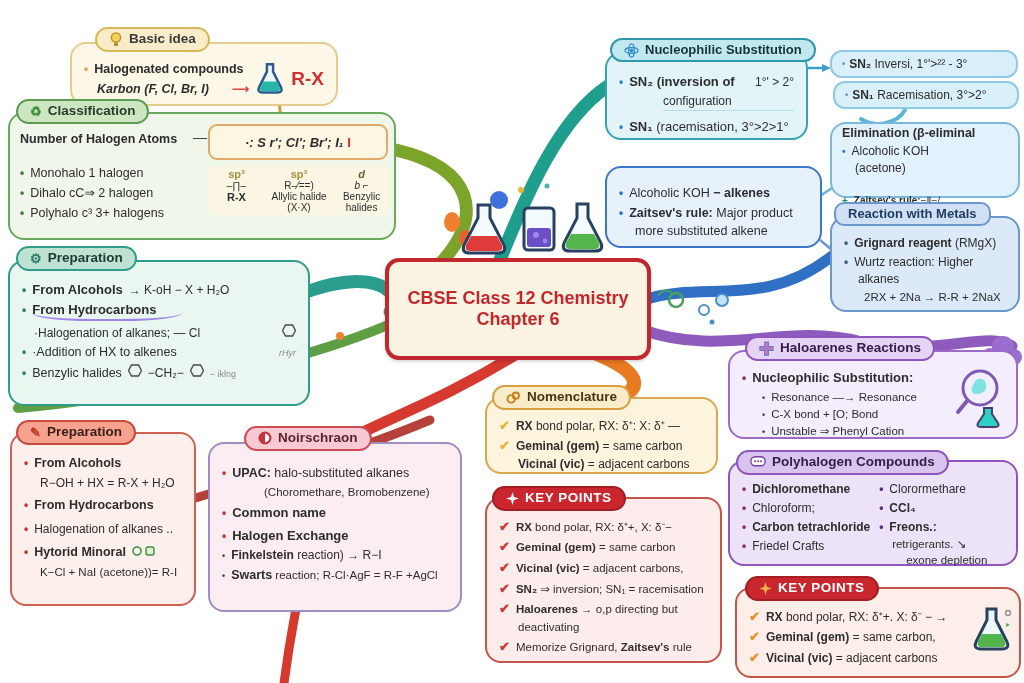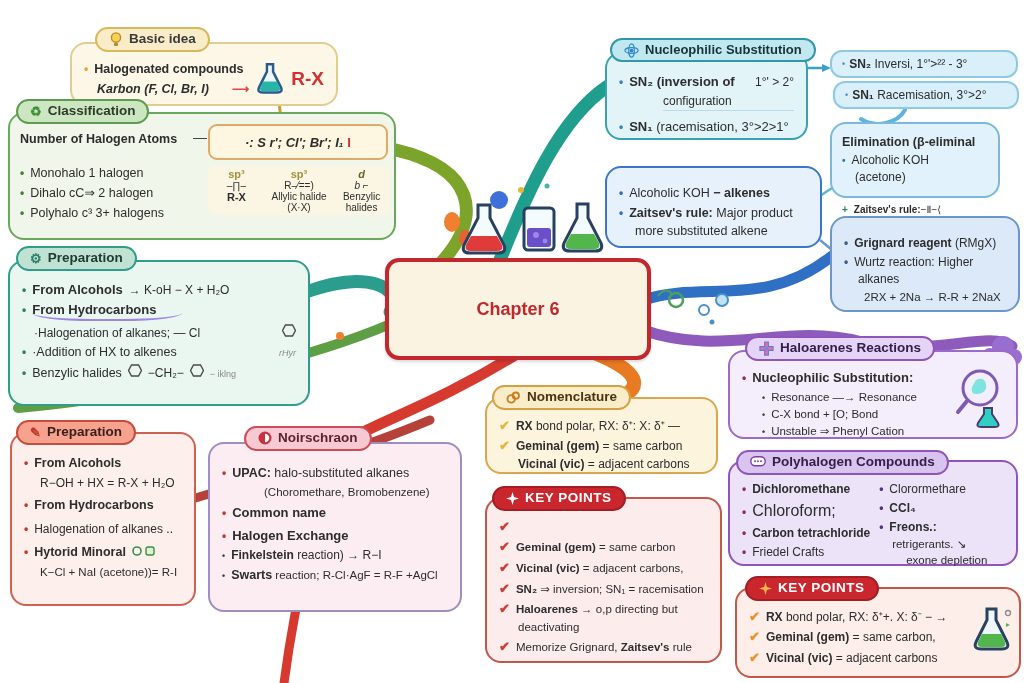--- a/index.html
+++ b/index.html
@@ -306,7 +306,7 @@
       <span style="font-size:12px;"><span class="b">SN₁</span><span> Racemisation, 3°&gt;2°</span></span>
 </div>
 
-<div class="panel" style="left:830px;top:122px;width:170px;height:76px;background:#e2f2fc;border-color:#79b9dd;padding:11px 10px;">
+<div class="panel" style="left:830px;top:122px;width:190px;height:76px;background:#e2f2fc;border-color:#79b9dd;padding:2px 10px;">
   <div class="b" style="font-size:12.5px;">Elimination (β-eliminal</div>
   <div class="li">
         <span class="dot" style="color:#2f6fc4;font-size:10px;">•</span>

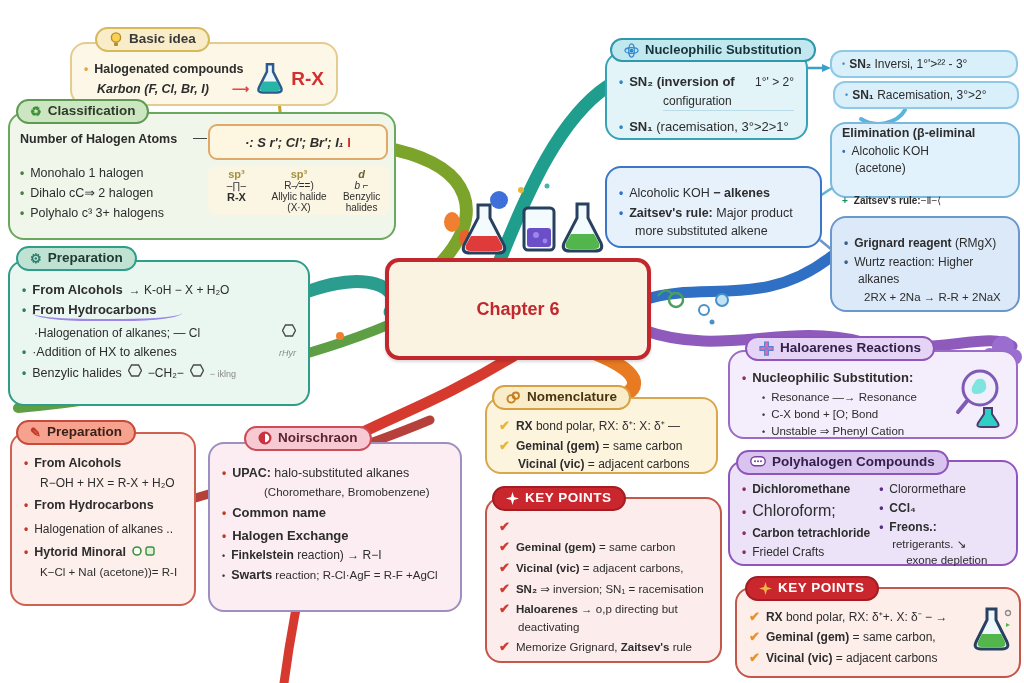--- a/index.html
+++ b/index.html
@@ -335,6 +335,9 @@
       </div>
 </div>
 
+<div class="pill" style="left:834px;top:202px;background:#cfe0f5;border-color:#6b97cf;color:#1d3a5f;font-size:13px;border-radius:10px;">
+  <span>Reaction with Metals</span>
+</div>
 <div class="panel" style="left:830px;top:216px;width:190px;height:96px;background:#dce9f8;border-color:#6b97cf;padding-top:14px;">
   <div class="li">
         <span class="dot" style="color:#3a5f8f;">•</span>

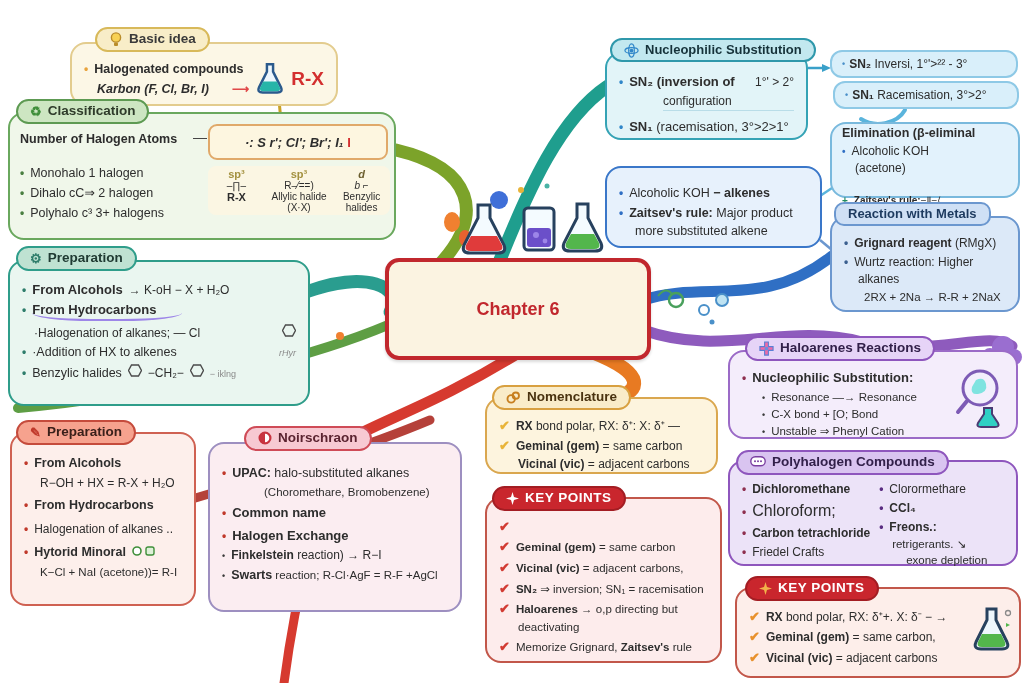--- a/index.html
+++ b/index.html
@@ -271,6 +271,7 @@
 </div>
 
 <div class="center-box">
+  <div style="font-size:18px;">CBSE Class 12 Chemistry</div>
   <div style="font-size:18px;">Chapter 6</div>
 </div>
 

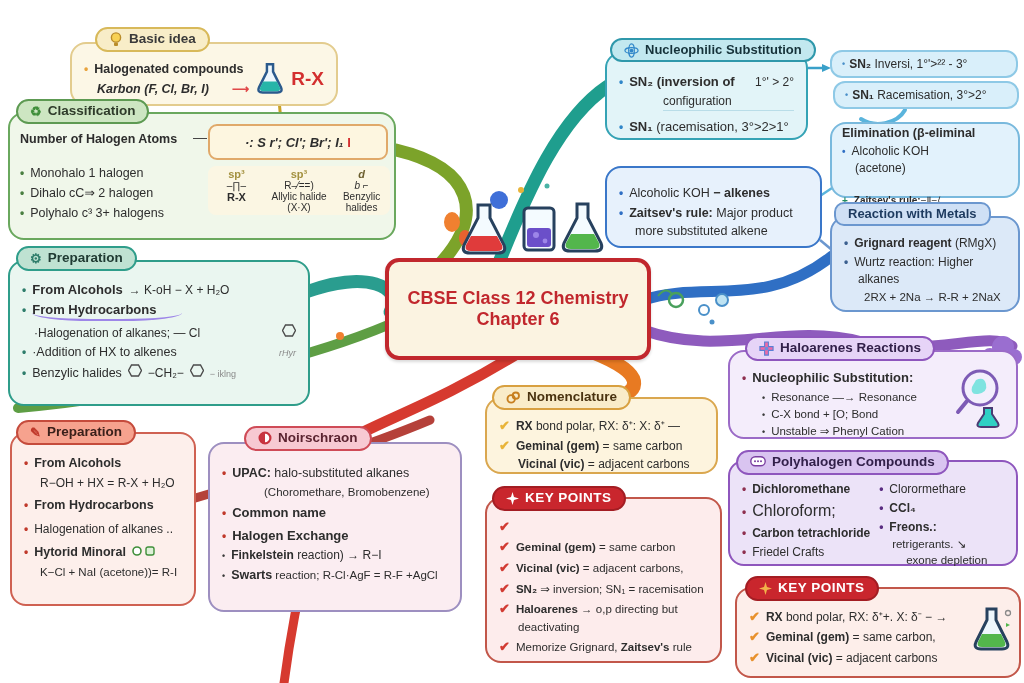--- a/index.html
+++ b/index.html
@@ -408,7 +408,7 @@
           </div>
       <div class="li">
             <span class="dot" style="color:#8e2f4f;">•</span>
-            <span class="txt" style="font-size:16px;">Chloroform;</span>
+            <span class="txt" style="font-size:12px;">Chloroform;</span>
           </div>
       <div class="li">
             <span class="dot" style="color:#8e2f4f;">•</span>

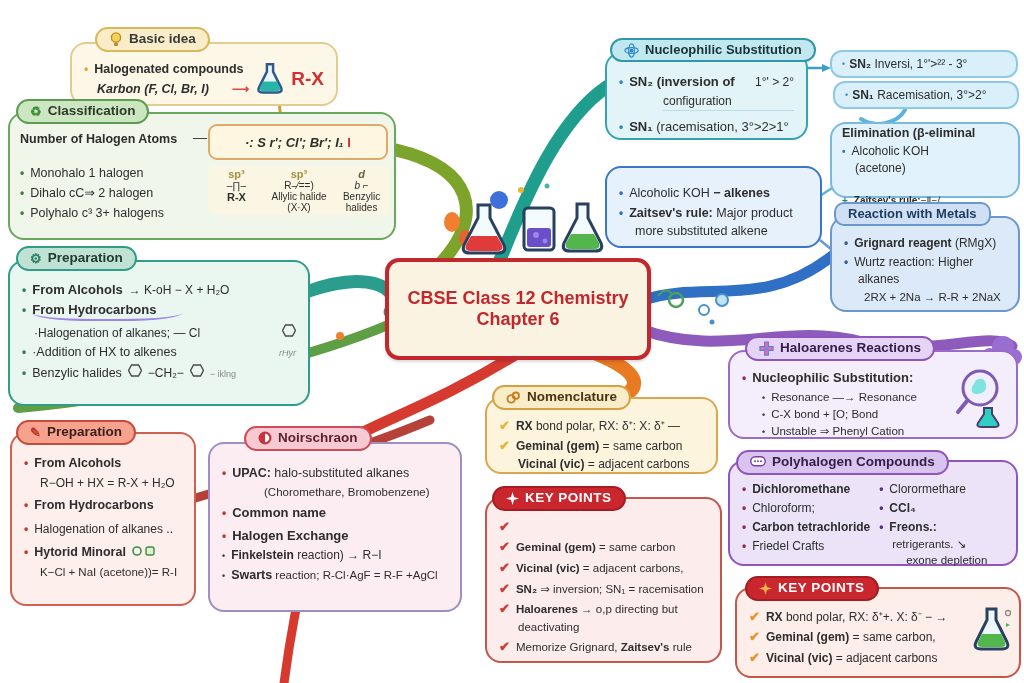--- a/index.html
+++ b/index.html
@@ -499,6 +499,7 @@
 <div class="panel" style="left:485px;top:497px;width:237px;height:166px;background:#fdecec;border-color:#c2574a;padding-top:16px;">
   <div class="li">
         <span class="chk" style="color:#d23b33;">✔</span>
+        <span class="txt" style="font-size:11.5px;"><span class="b">RX</span><span> bond polar, RX: δ⁺+,  X: δ⁻−</span></span>
       </div>
   <div class="li">
         <span class="chk" style="color:#d23b33;">✔</span>

